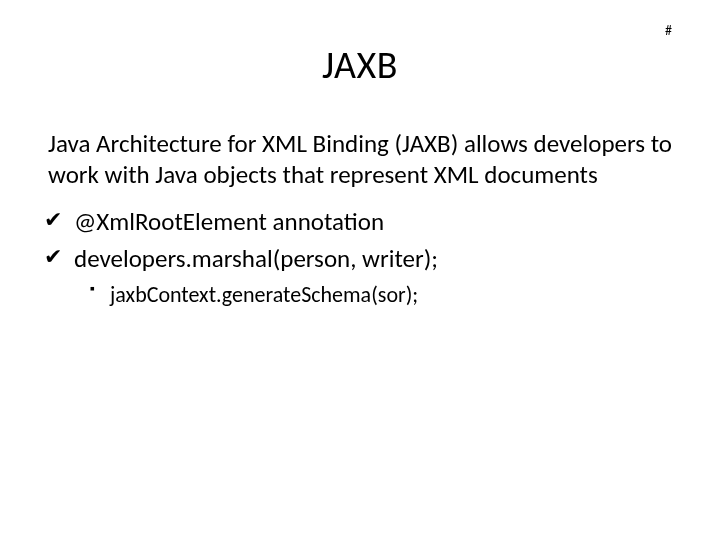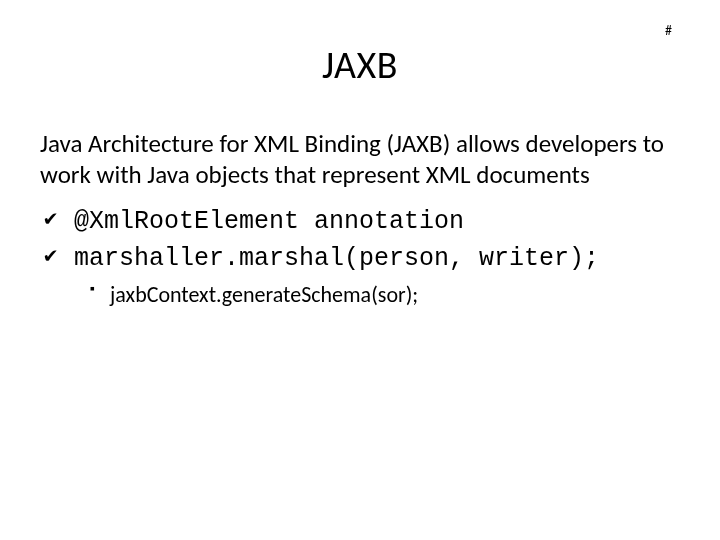--- a/index.html
+++ b/index.html
@@ -36,7 +36,7 @@
   .intro {
     font-size: 25px;
     line-height: 1.25;
-    margin-left: 0;
+    margin-left: 8px;
     margin-right: 8px;
     margin-bottom: 12px;
   }

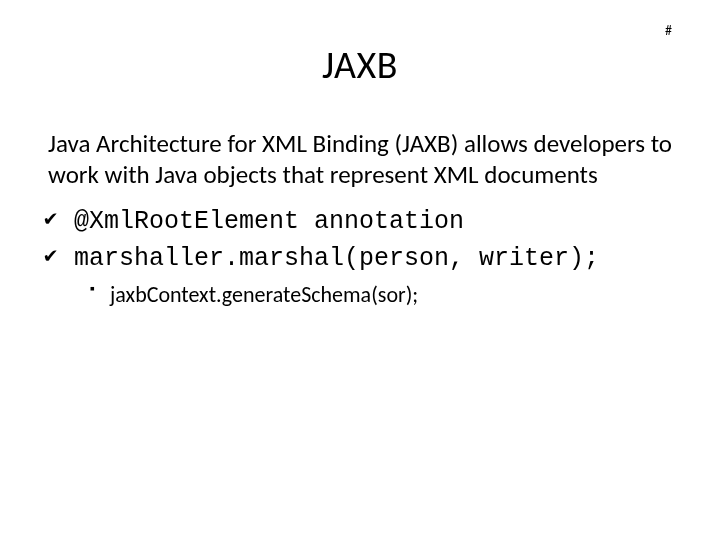--- a/index.html
+++ b/index.html
@@ -43,7 +43,6 @@
   ul.bullets {
     list-style: none;
     margin-left: 0;
-    font-family: Liberation Mono, monospace;
   }
   ul.bullets > li {
     font-size: 25px;

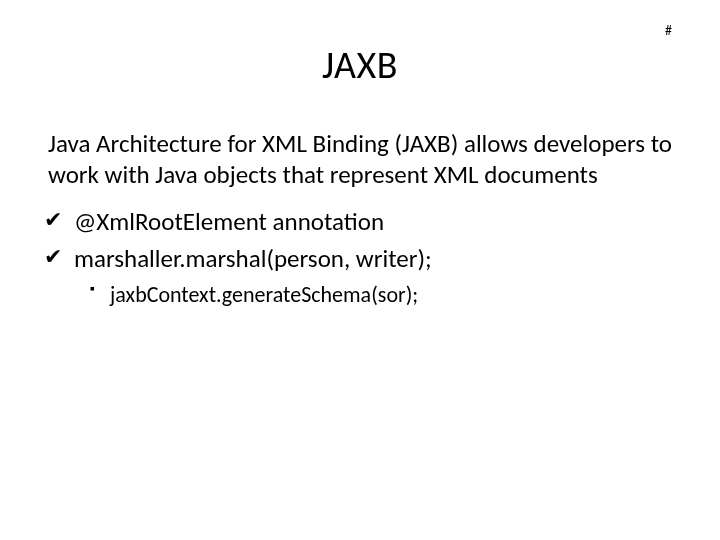--- a/index.html
+++ b/index.html
@@ -86,7 +86,7 @@
   <p class="intro">Java Architecture for XML Binding (JAXB) allows developers to work with Java objects that represent XML documents</p>
   <ul class="bullets">
     <li>@XmlRootElement annotation</li>
-    <li>marshaller.marshal(person, writer);</li>
+    <li>developers.marshal(person, writer);</li>
   </ul>
   <ul class="sub">
     <li>jaxbContext.generateSchema(sor);</li>

